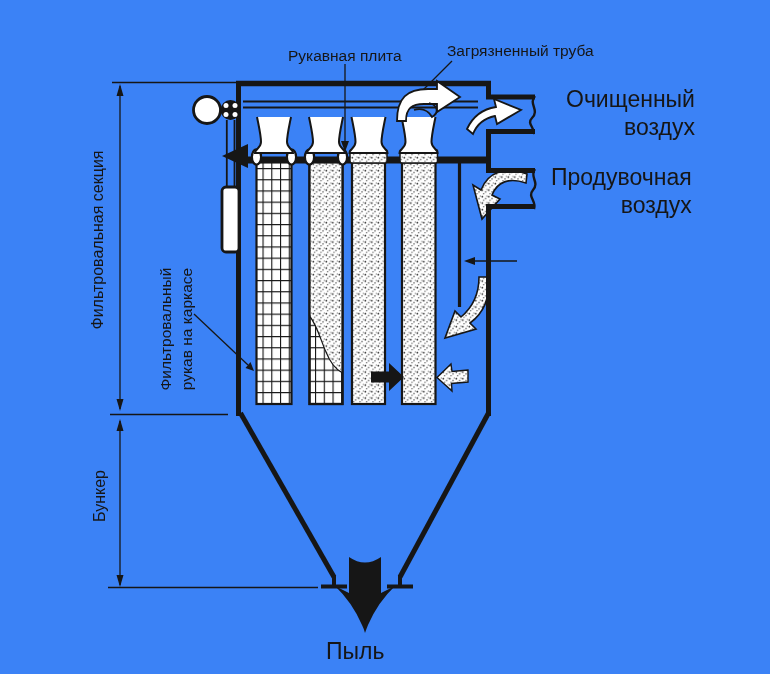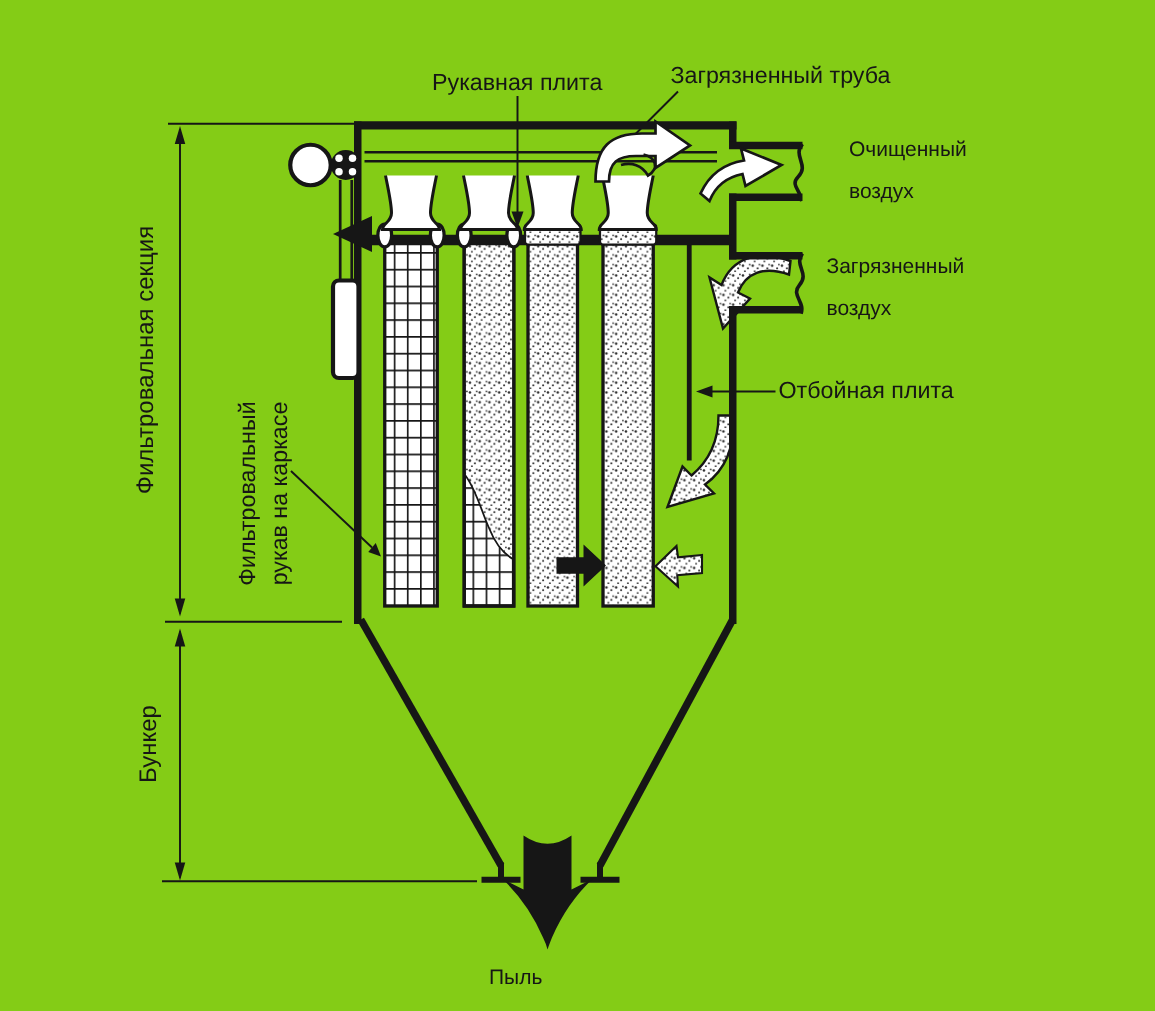--- a/index.html
+++ b/index.html
@@ -3,7 +3,7 @@
 <meta charset="utf-8">
 <style>
   html,body{margin:0;padding:0;background:#ffffff;}
-  .stage{position:relative;width:770px;height:674px;background:#84cc16;overflow:hidden;
+  .stage{position:relative;width:770px;height:674px;background:#3b82f6;overflow:hidden;
          font-family:"Liberation Sans","DejaVu Sans",sans-serif;color:#161616;}
   .stage svg{position:absolute;left:0;top:0;}
   .lbl{position:absolute;white-space:nowrap;color:#161616;}

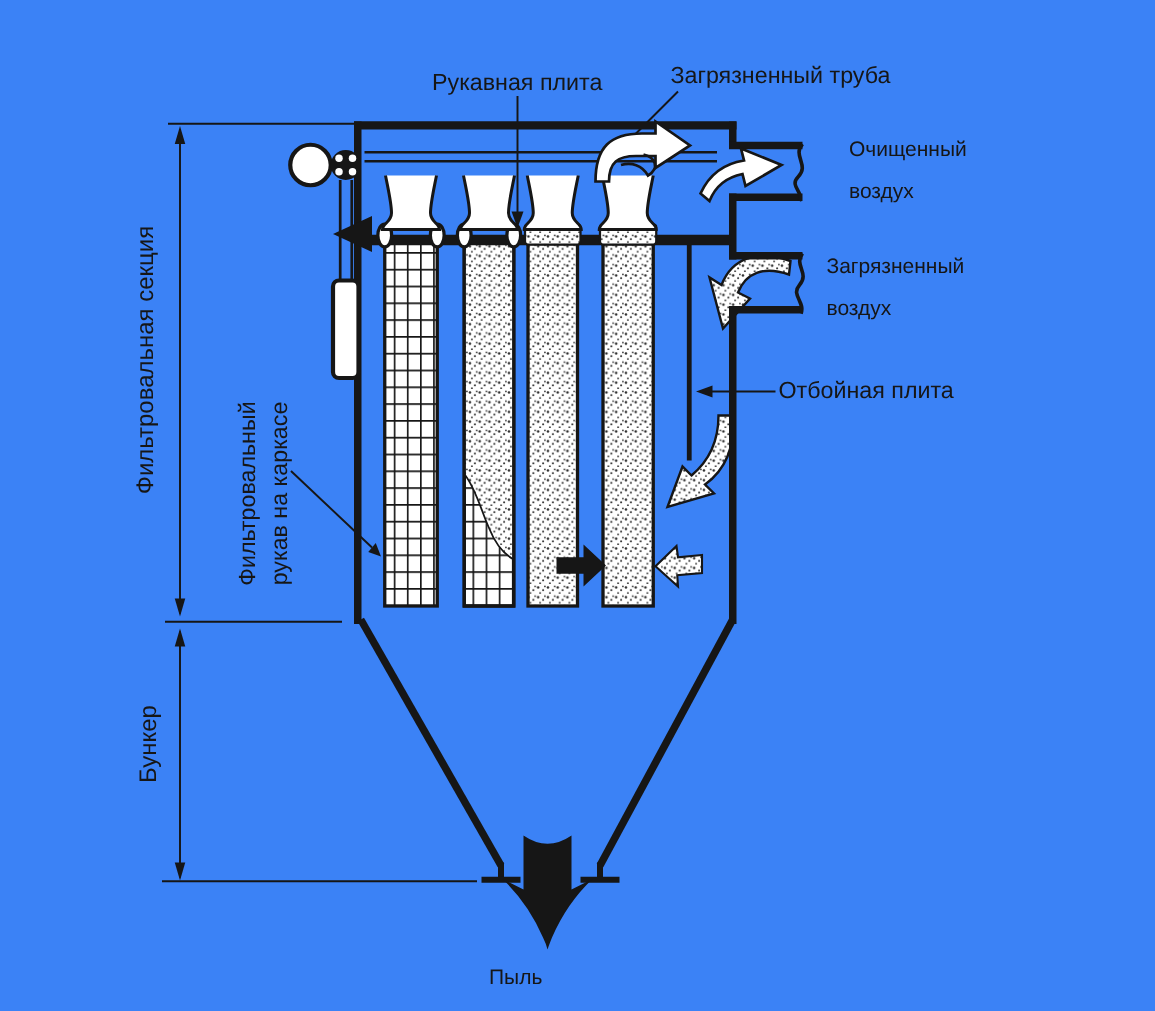--- a/index.html
+++ b/index.html
@@ -8,7 +8,7 @@
   .stage svg{position:absolute;left:0;top:0;}
   .lbl{position:absolute;white-space:nowrap;color:#161616;}
   .lbl-sm{font-size:15.5px;line-height:19px;}
-  .lbl-lg{font-size:14px;line-height:28px;}
+  .lbl-lg{font-size:23px;line-height:28px;text-align:right;}
   .rot{transform:rotate(-90deg);text-align:center;}
   .lines span{display:block;}
 </style>

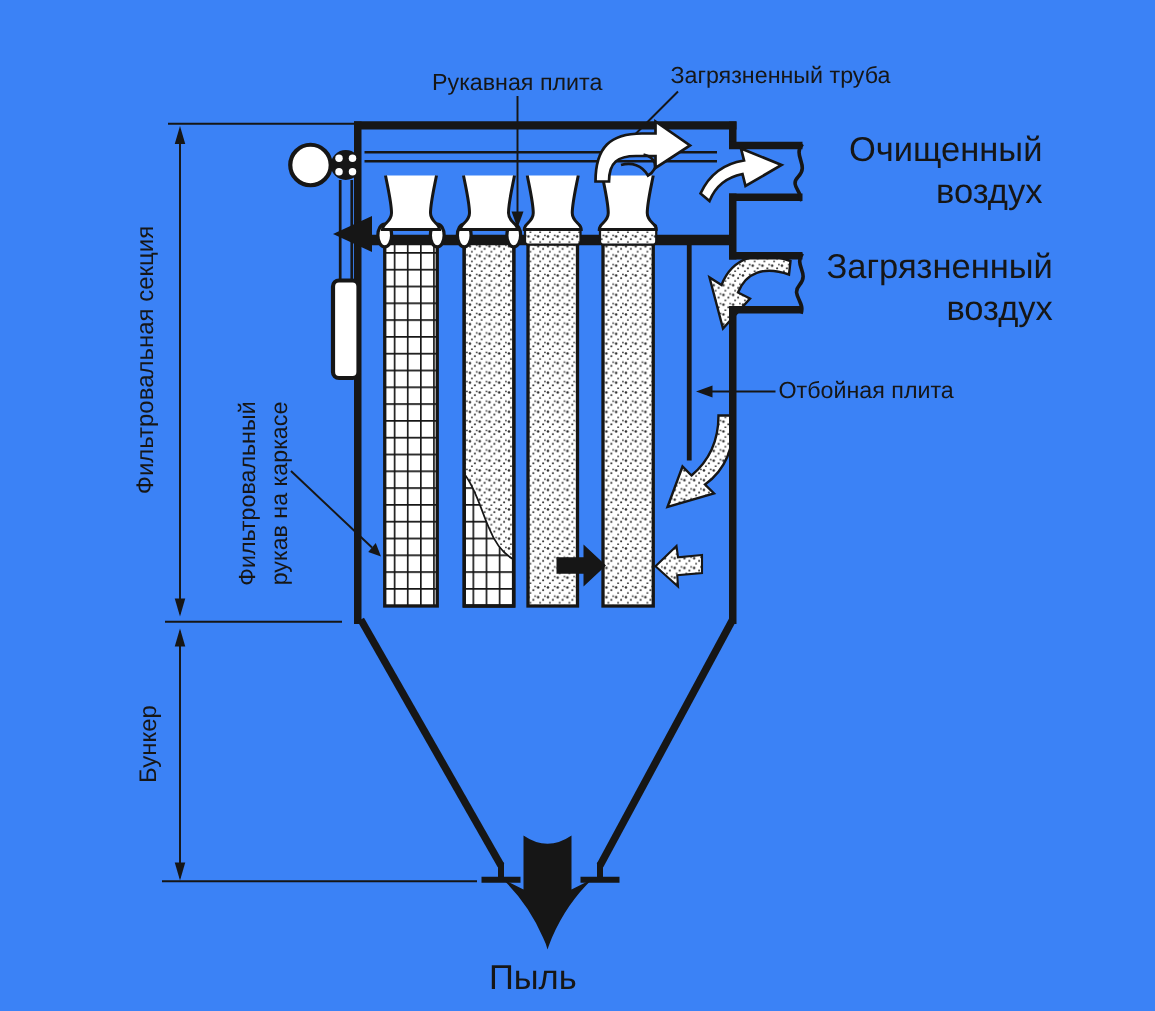--- a/index.html
+++ b/index.html
@@ -156,7 +156,7 @@
 </div>
 
 <div class="lbl lbl-lg lines" style="left:551px;top:163px;">
-  <span>Загрязненный</span>
+  <span>Продувочная</span>
   <span>воздух</span>
 </div>
 

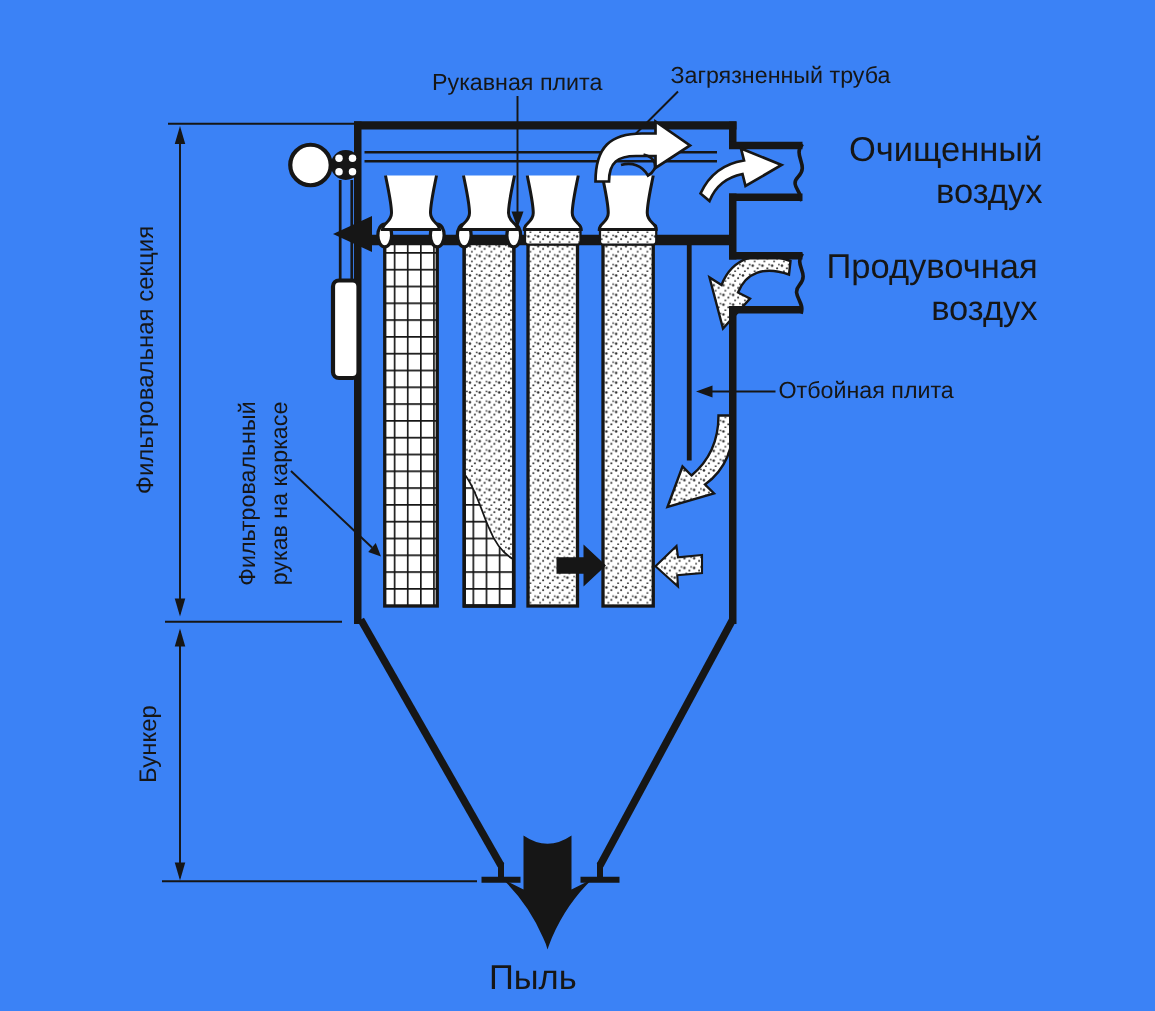--- a/index.html
+++ b/index.html
@@ -160,7 +160,6 @@
   <span>воздух</span>
 </div>
 
-<div class="lbl lbl-sm" style="left:519px;top:251px;">Отбойная плита</div>
 
 <div class="lbl rot" style="left:8px;top:230px;width:180px;font-size:16px;line-height:20px;">Фильтровальная секция</div>
 

